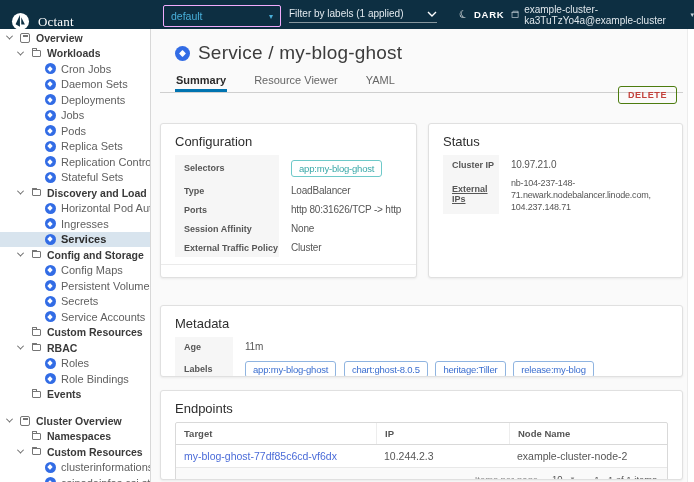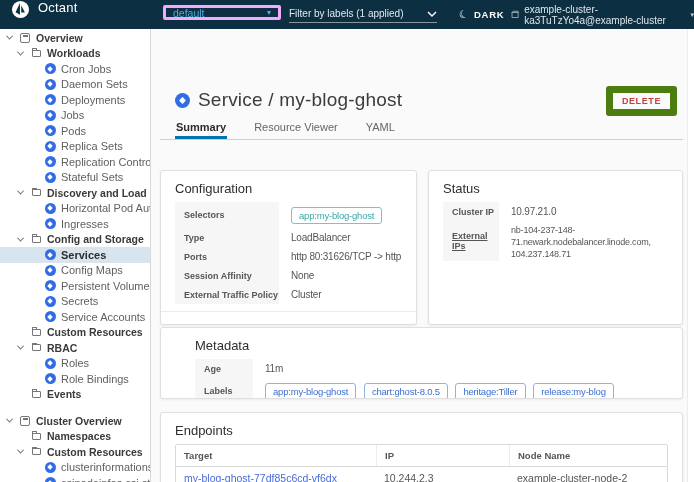--- a/index.html
+++ b/index.html
@@ -9,7 +9,7 @@
 
   
   .topbar { position:absolute; top:0; left:0; right:0; height:29px; background:#0d2f42; z-index:5; }
-  .brand { position:absolute; left:11px; top:0; height:43px; display:flex; gap:8px; }
+  .brand { position:absolute; left:11px; top:0; height:43px; display:flex; align-items:center; gap:8px;font-family:Liberation Serif, serif; }
   .brand .app-title { color:#fff; font-size:13px; letter-spacing:.2px; }
   .logo { width:19px; height:19px; display:block; }
   .ns-select { position:absolute; left:163px; top:5px; width:118px; height:15px; border:3px solid #f0abfc; border-radius:2px;

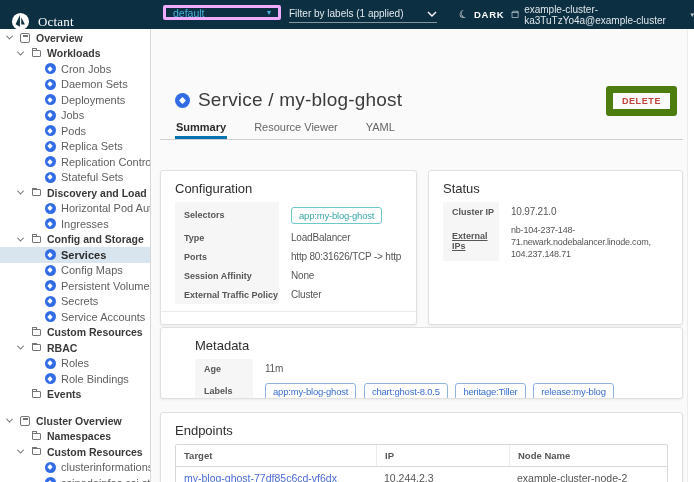--- a/index.html
+++ b/index.html
@@ -12,7 +12,7 @@
   .brand { position:absolute; left:11px; top:0; height:43px; display:flex; align-items:center; gap:8px;font-family:Liberation Serif, serif; }
   .brand .app-title { color:#fff; font-size:13px; letter-spacing:.2px; }
   .logo { width:19px; height:19px; display:block; }
-  .ns-select { position:absolute; left:163px; top:5px; width:118px; height:15px; border:3px solid #f0abfc; border-radius:2px;
+  .ns-select { position:absolute; left:163px; top:5px; width:118px; height:22px; border:1px solid #f0abfc; border-radius:2px;
     display:flex; align-items:center; justify-content:space-between; padding:0 7px; color:#49afd9; font-size:10.5px; cursor:pointer; }
   .ns-caret { font-size:8px; color:#49afd9; }
   .label-filter { position:absolute; left:289px; top:5px; width:148px; height:18px; border-bottom:1px solid #87979f;

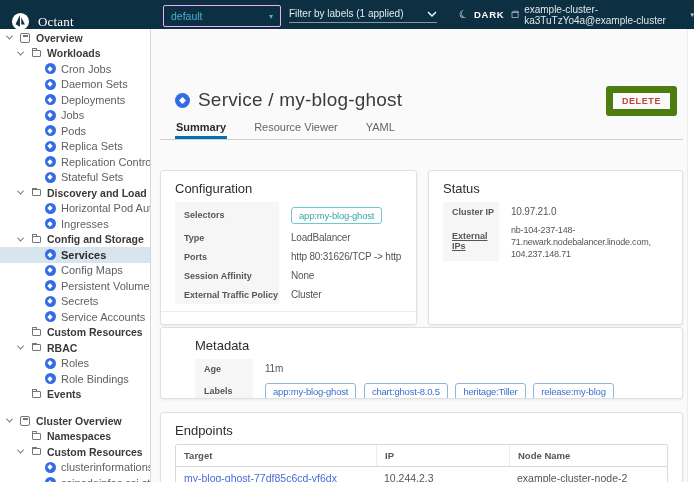--- a/index.html
+++ b/index.html
@@ -48,7 +48,7 @@
   
   .main { position:absolute; top:29px; left:151px; right:0; bottom:0; background:#fafafa; overflow:hidden; }
   .scroll-strip { position:absolute; top:29px; right:0; width:7px; bottom:0; background:#ffffff; border-left:1px solid #ececec; z-index:6; }
-  .page-head { padding:13px 0 0 24px; display:flex; align-items:center; gap:8px;margin-top:47px; }
+  .page-head { padding:13px 0 0 24px; display:flex; align-items:center; gap:8px; }
   .title-ico { width:15px; height:15px; border-radius:50%; background:#326ce5; position:relative; flex:0 0 15px; }
   .title-ico::before { content:""; position:absolute; left:5px; top:5px; width:5px; height:5px; background:#fff; transform:rotate(45deg); border-radius:.5px; }
   .page-title { font-size:19px; font-weight:400; color:#3c3c3c; letter-spacing:.2px; }

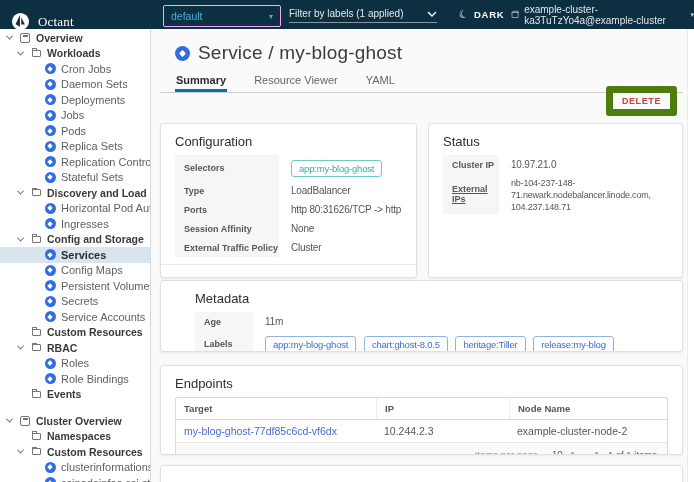--- a/index.html
+++ b/index.html
@@ -55,7 +55,7 @@
   .tabs { display:flex; gap:26px; margin:8px 11px 0 9px; padding-left:15px; border-bottom:1px solid #cfcfcf;align-items:center; }
   .tab { font-size:11px; color:#666; padding:2px 1px 6px; cursor:pointer; }
   .tab.active { color:#2b2b2b; font-weight:bold; box-shadow:inset 0 -3px 0 #0073b0; }
-  .delete-btn { position:absolute; top:57px; right:17px; border:7px solid #4d7c0f; color:#c2423c; background:transparent; border-radius:3px;
+  .delete-btn { position:absolute; top:57px; right:17px; border:1px solid #4d7c0f; color:#c2423c; background:transparent; border-radius:3px;
     font-size:9px; font-weight:bold; letter-spacing:.6px; padding:3px 9px; font-family:"Liberation Sans", sans-serif; cursor:pointer; }
 
   .cards { margin:30px 11px 0 9px; }

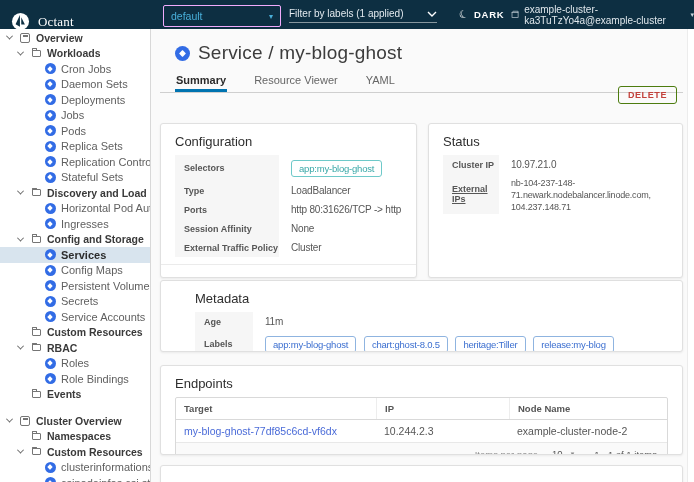--- a/index.html
+++ b/index.html
@@ -229,19 +229,19 @@
         </span>
       <span class="lbl">Ingresses</span>
     </div>
+    <div class="nav-row leaf selected">
+      <span class="ico">
+          <span class="res-circle"></span>
+        </span>
+      <span class="lbl">Services</span>
+    </div>
+
     <div class="nav-row lvl1">
       <span class="chev"></span>
       <span class="ico">
           <span class="folder-shape"></span>
         </span>
       <span class="lbl b">Config and Storage</span>
-    </div>
-
-    <div class="nav-row leaf selected">
-      <span class="ico">
-          <span class="res-circle"></span>
-        </span>
-      <span class="lbl">Services</span>
     </div>
     <div class="nav-row leaf">
       <span class="ico">

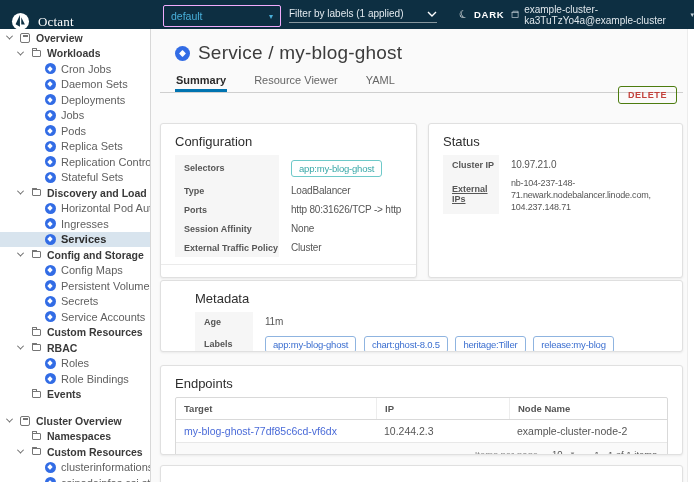--- a/index.html
+++ b/index.html
@@ -64,7 +64,7 @@
   .row1 { display:flex; gap:11px; }
   .card-config { width:257px; height:155px; }
   .card-status { flex:1; height:155px; }
-  .card-metadata { margin-top:2px; height:72px;padding-left:20px; }
+  .card-metadata { margin-top:27px; height:72px; }
   .card-endpoints { margin-top:13px; height:90px; }
   .card-events { margin-top:10px; height:40px; }
 

